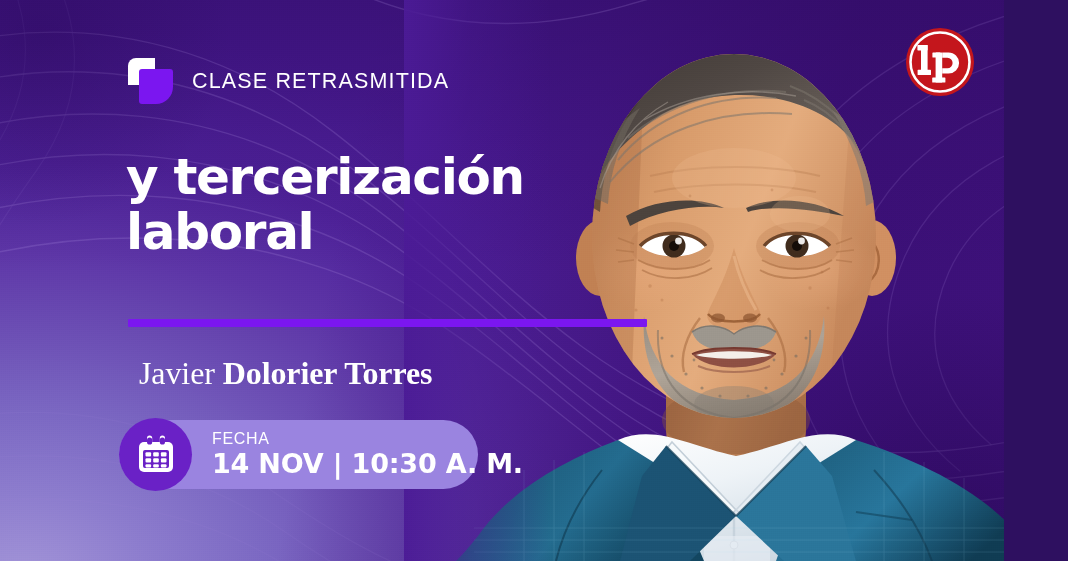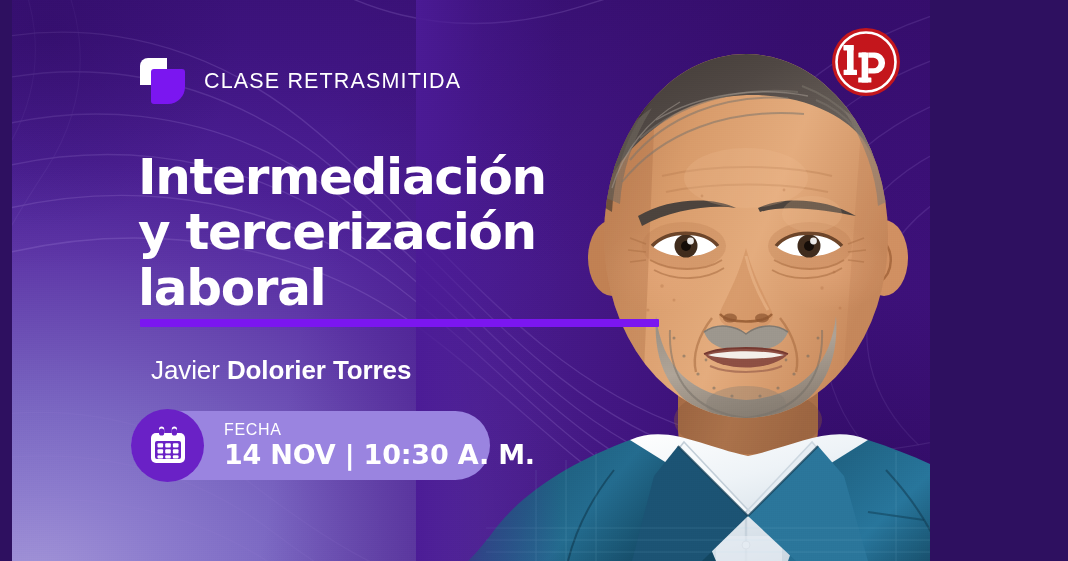--- a/index.html
+++ b/index.html
@@ -11,13 +11,12 @@
 
   .banner {
     position: relative;
-    width: 918px;
+    width: 1004px;
     height: 561px;
     overflow: hidden;
     font-family: "DejaVu Sans", "Liberation Sans", sans-serif;
     background: #0c4a6e;
     user-select: none;
-    margin-left: 12px;
   }
 
   

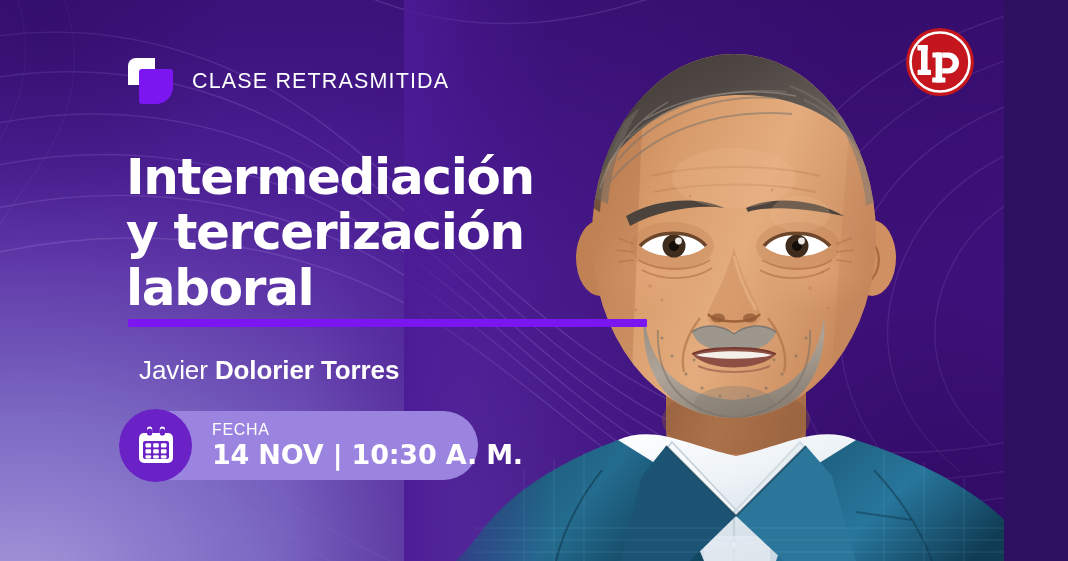--- a/index.html
+++ b/index.html
@@ -506,7 +506,6 @@
     </div>
 
     <h1 class="title">
-      <span class="tline">Intermediación</span>
       <span class="tline">y tercerización</span>
       <span class="tline">laboral</span>
     </h1>

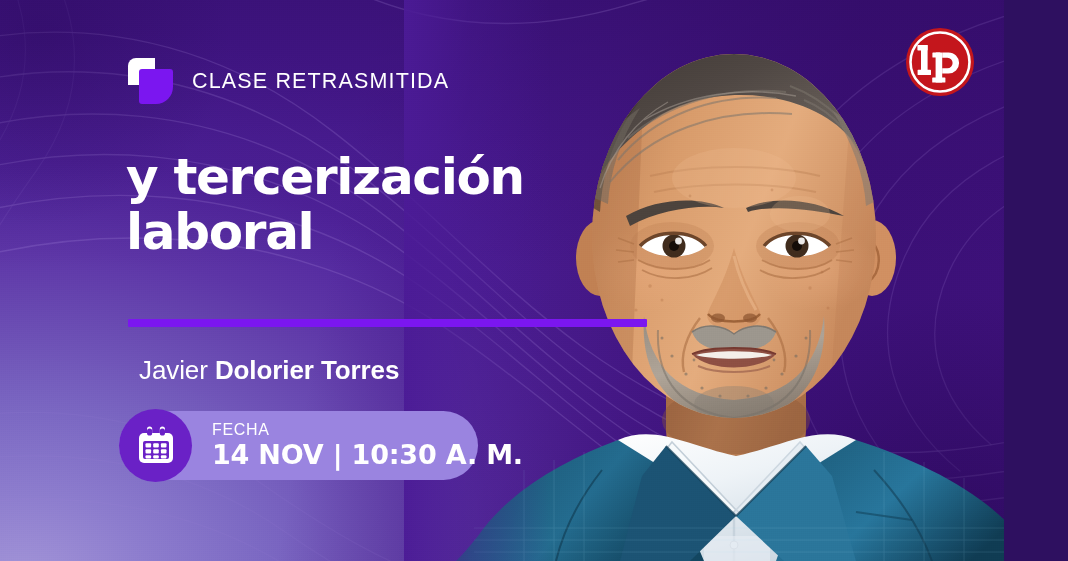--- a/index.html
+++ b/index.html
@@ -164,12 +164,12 @@
   .docente-name {
     margin-top: 3px;
     color: #ffffff;
-    font-size: 26px;
+    font-size: 32px;
     line-height: 1.18;
     font-weight: 400;
     letter-spacing: -0.1px;
     white-space: nowrap;
-    font-family: Liberation Sans, sans-serif;
+    font-family: Liberation Serif, serif;
   }
   .docente-name .nm-bold { font-weight: 700; }
 

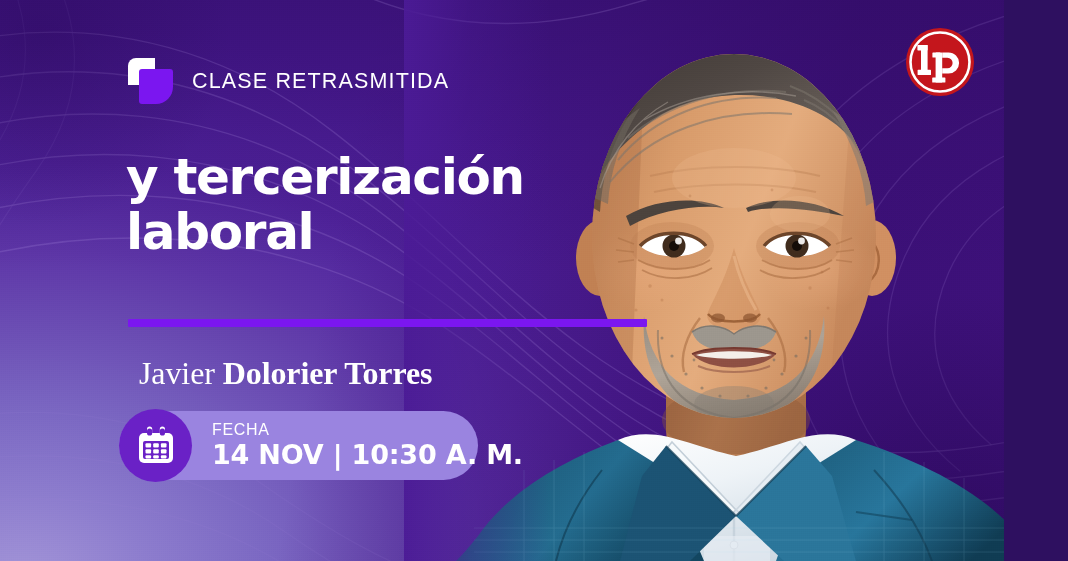--- a/index.html
+++ b/index.html
@@ -177,7 +177,7 @@
   .date-pill {
     position: absolute;
     left: 119px;
-    top: 411px;
+    top: 420px;
     width: 359px;
     height: 69px;
     background: #9a84e0;

